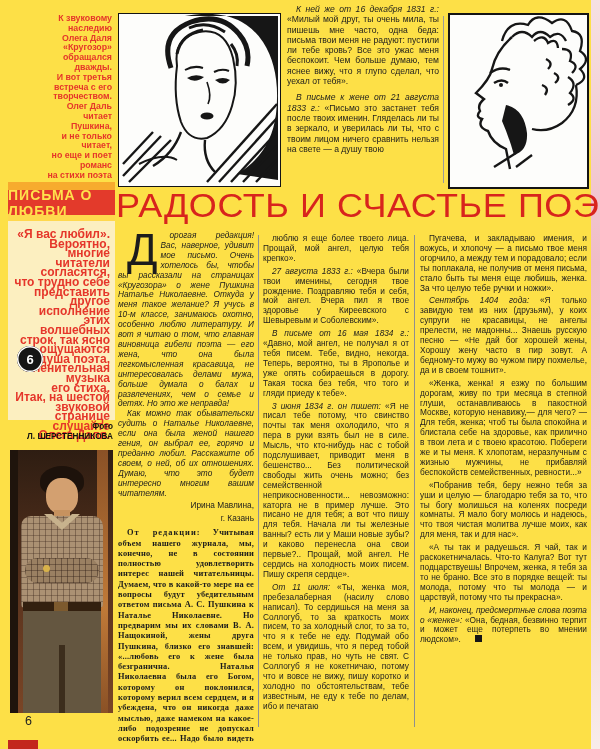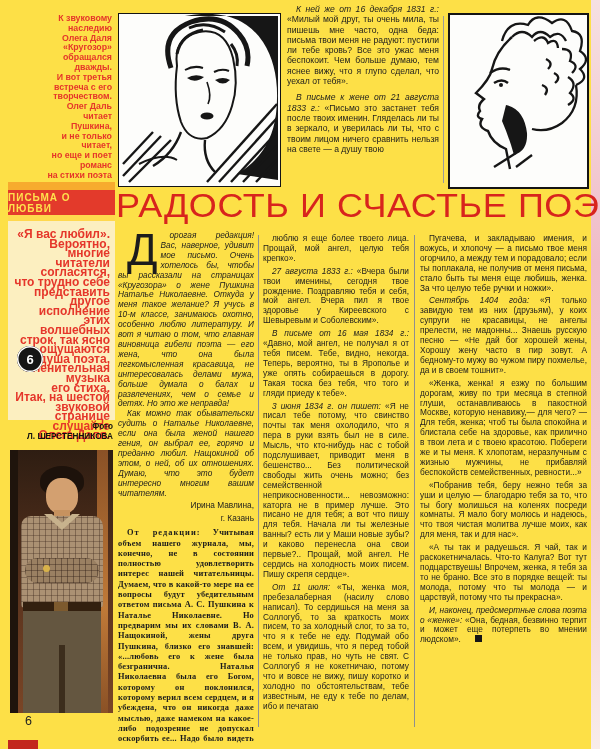--- a/index.html
+++ b/index.html
@@ -16,7 +16,7 @@
   .bar-top{position:absolute;left:8px;top:182px;width:107px;height:8px;background:#f7ab2e;}
   .rubric-box{position:absolute;left:8px;top:190px;width:107px;height:25px;background:#e33a2b;
               display:flex;align-items:center;justify-content:center;}
-  .rubric-box span{font-size:10px;font-weight:bold;letter-spacing:1px;color:#ffe14c;}
+  .rubric-box span{font-size:14px;font-weight:bold;letter-spacing:1px;color:#ffe14c;}
   .bar-bottom{position:absolute;left:8px;top:215px;width:107px;height:6px;background:#ffd84d;}
   .side-note-yellow{position:absolute;left:8px;top:221px;width:107px;height:199px;background:#fcefc0;}
   .side-note-yellow .txt{position:absolute;right:5px;top:9px;width:96px;

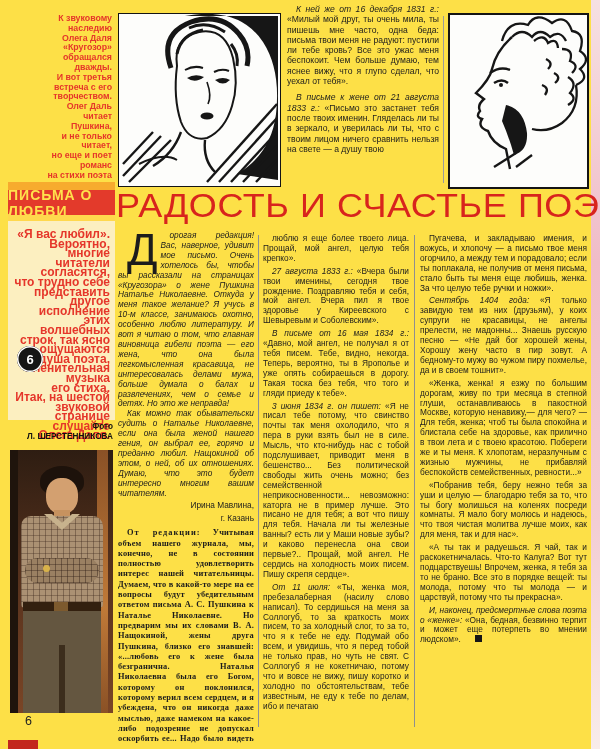--- a/index.html
+++ b/index.html
@@ -224,7 +224,7 @@
 
   <div class="bodycol col1">
     <p class="p-it noind"><span class="dropcap">Д</span><span>орогая редакция! Вас, наверное, удивит мое письмо. Очень хотелось бы, чтобы вы рассказали на страницах «Кругозора» о жене Пушкина Наталье Николаевне. Откуда у меня такое желание? Я учусь в 10-м классе, занимаюсь охотно, особенно люблю литературу. И вот я читаю о том, что главная виновница гибели поэта — его жена, что она была легкомысленная красавица, не интересовалась делами мужа, больше думала о балах и развлечениях, чем о семье и детях. Но это же неправда!</span></p>
-    <p class="p-it">Как можно так обывательски судить о Наталье Николаевне, если она была женой нашего гения, он выбрал ее, горячо и преданно любил. Нащокиной об этом, о ней, об их отношениях. Думаю, что это будет интересно многим вашим читателям.</p>
+    <p class="p-it">Как можно так обывательски судить о Наталье Николаевне, если она была женой нашего гения, он выбрал ее, горячо и преданно любил. Расскажите об своем, о ней, об их отношениях. Думаю, что это будет интересно многим вашим читателям.</p>
     <p class="sig">Ирина Мавлина,</p>
     <p class="sig">г. Казань</p>
     <p class="ed noind"><span class="ed-lead">От редакции:</span> <span>Учитывая объем нашего журнала, мы, конечно, не в состоянии полностью удовлетворить интерес нашей читательницы. Думаем, что в какой-то мере на ее вопросы будут убедительным ответом письма А. С. Пушкина к Наталье Николаевне. Но предварим мы их словами В. А. Нащокиной, жены друга Пушкина, близко его знавшей: «...любовь его к жене была безгранична. Наталья Николаевна была его Богом, которому он поклонился, которому верил всем сердцем, и я убеждена, что он никогда даже мыслью, даже намеком на какое-либо подозрение не допускал оскорбить ее... Надо было видеть радость и счастие поэта, когда он получал письма от жены».</span></p>

